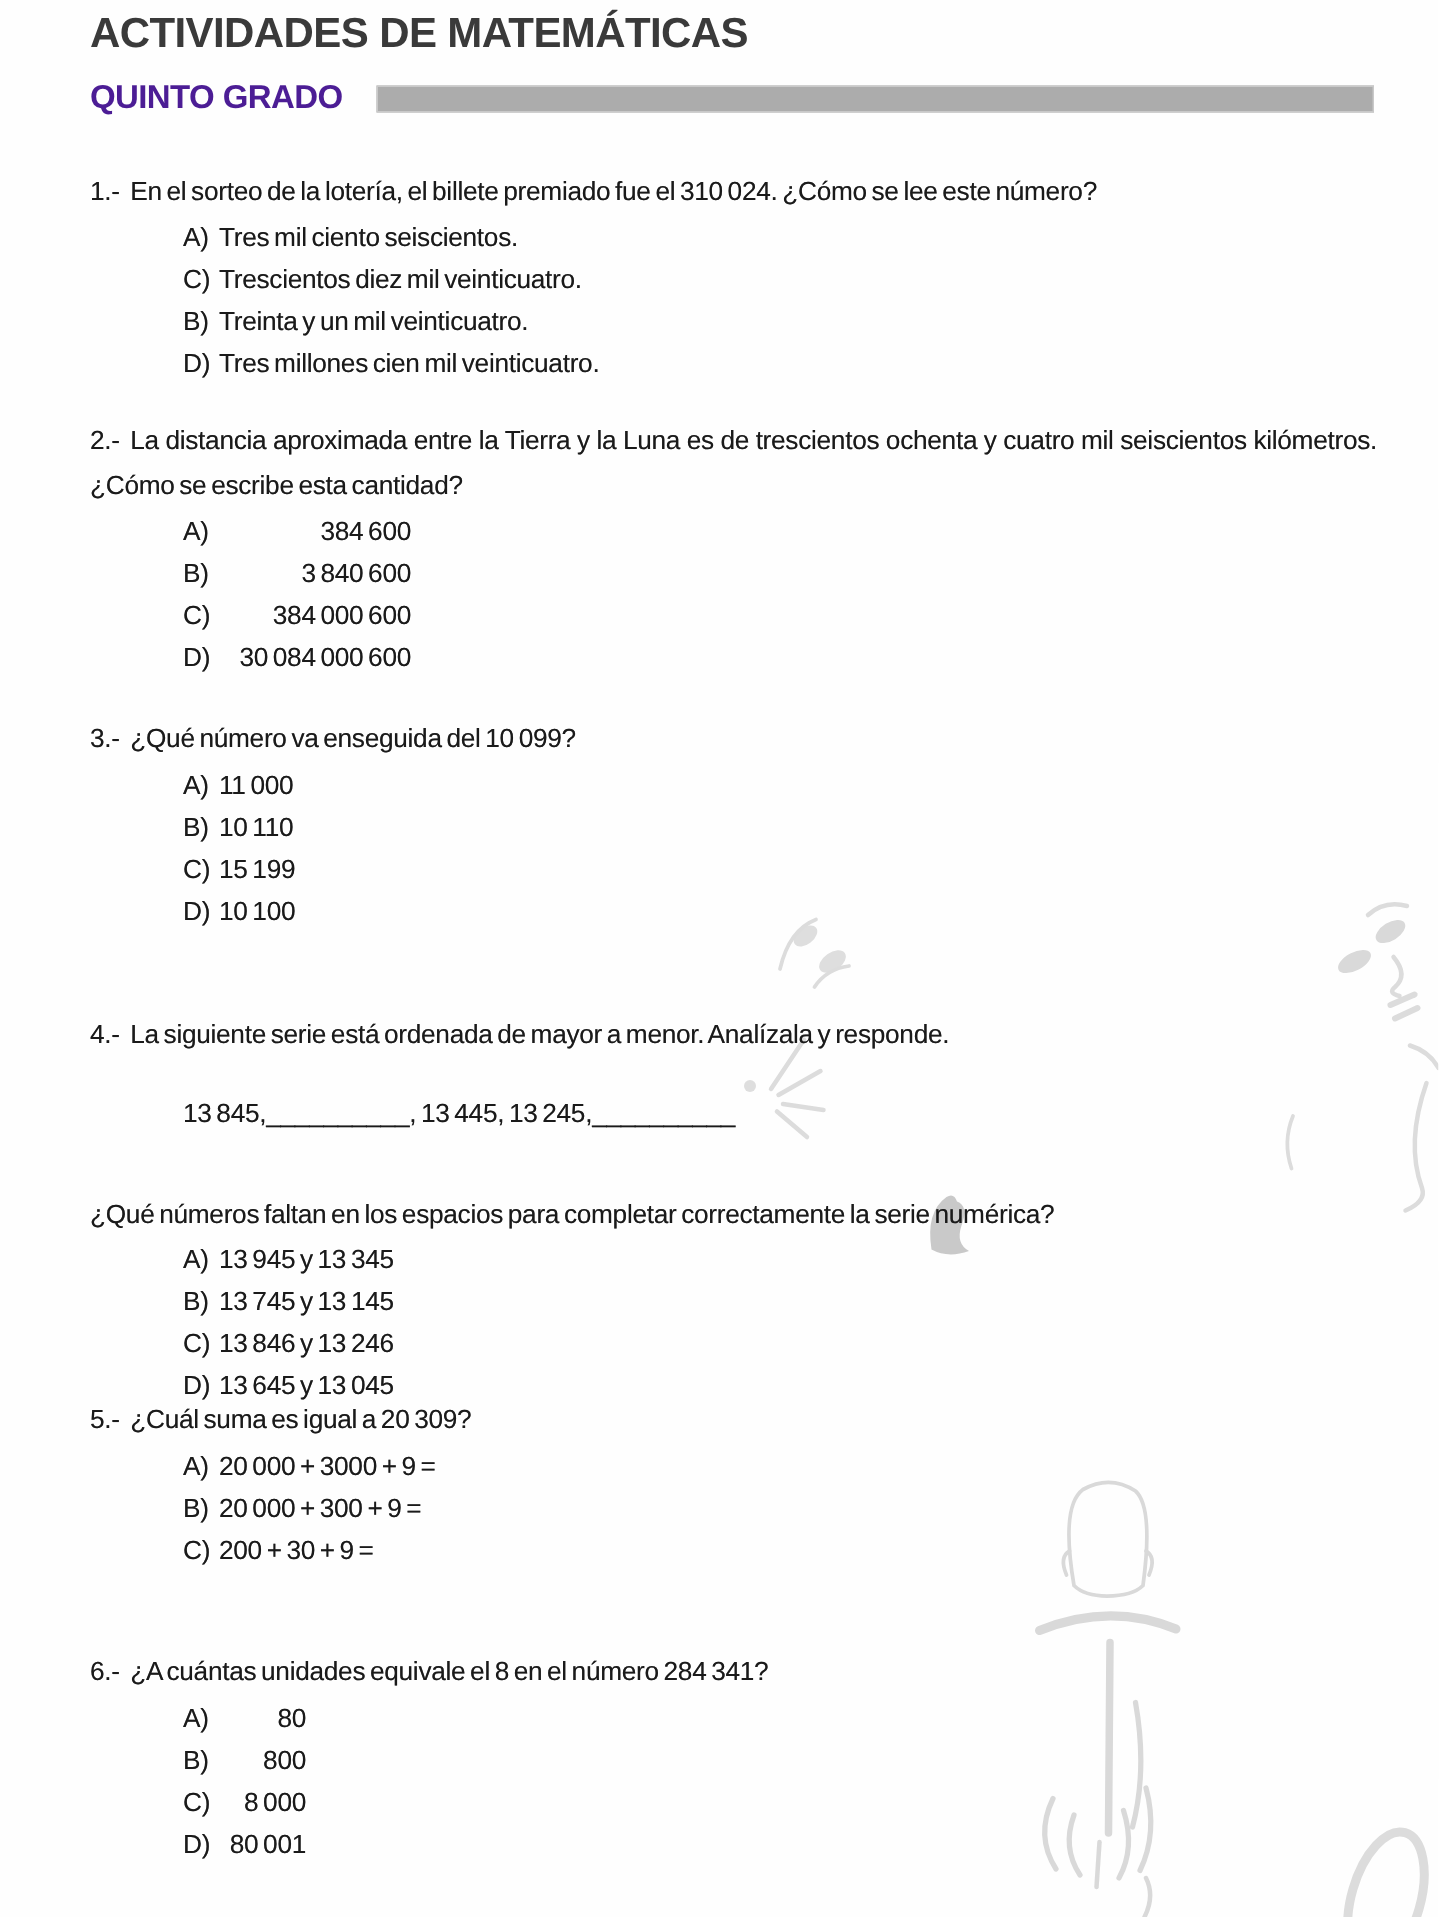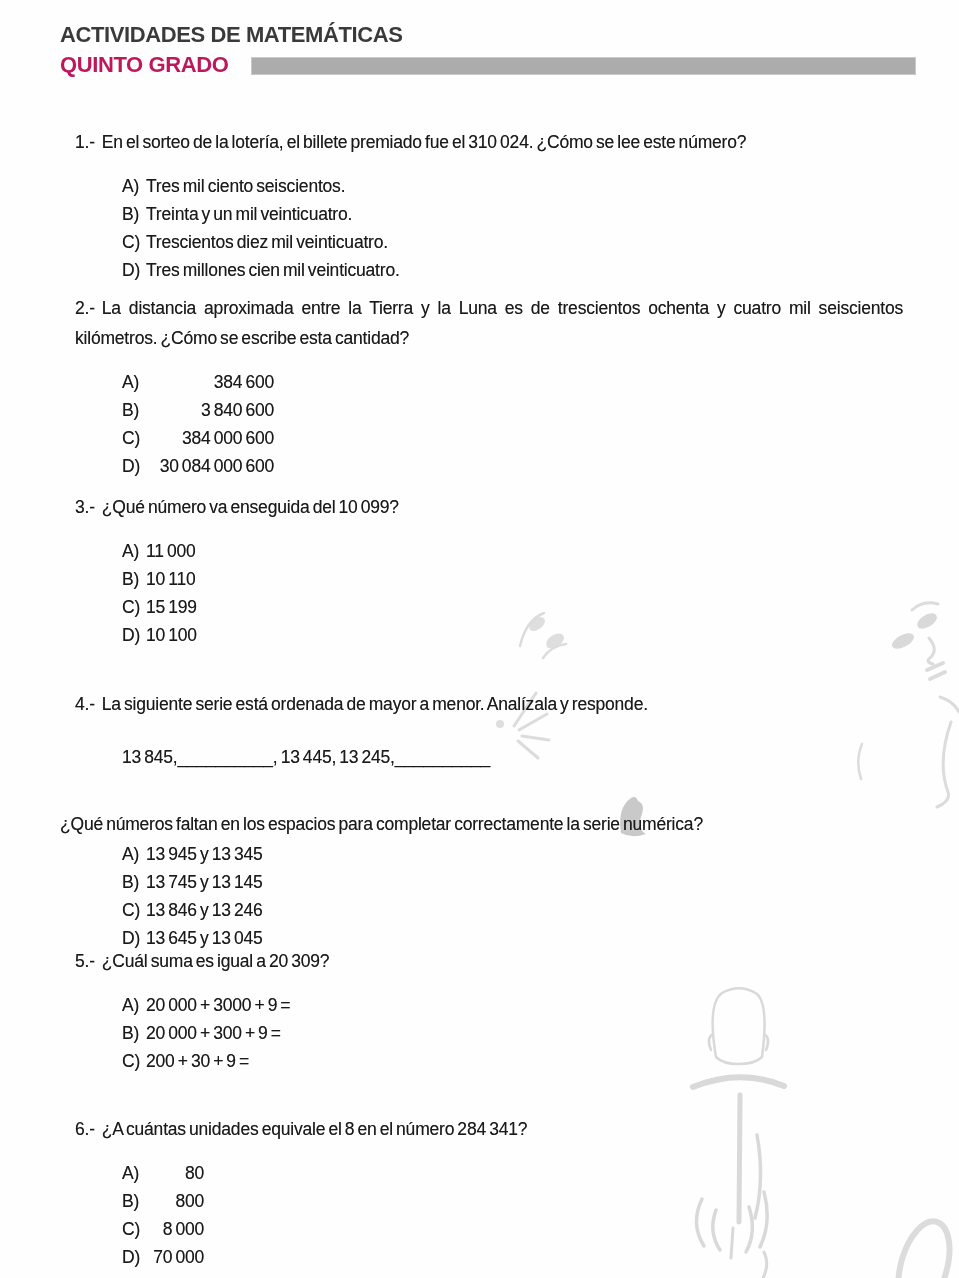--- a/index.html
+++ b/index.html
@@ -19,8 +19,8 @@
 
   
   .hdr-title{
-    position:absolute;left:60px;top:22px;
-    font-size:22px;font-weight:700;color:#3a3a3a;
+    position:absolute;left:60px;top:6px;
+    font-size:28px;font-weight:700;color:#3a3a3a;
     letter-spacing:-0.4px;
   }
   .hdr-sub{

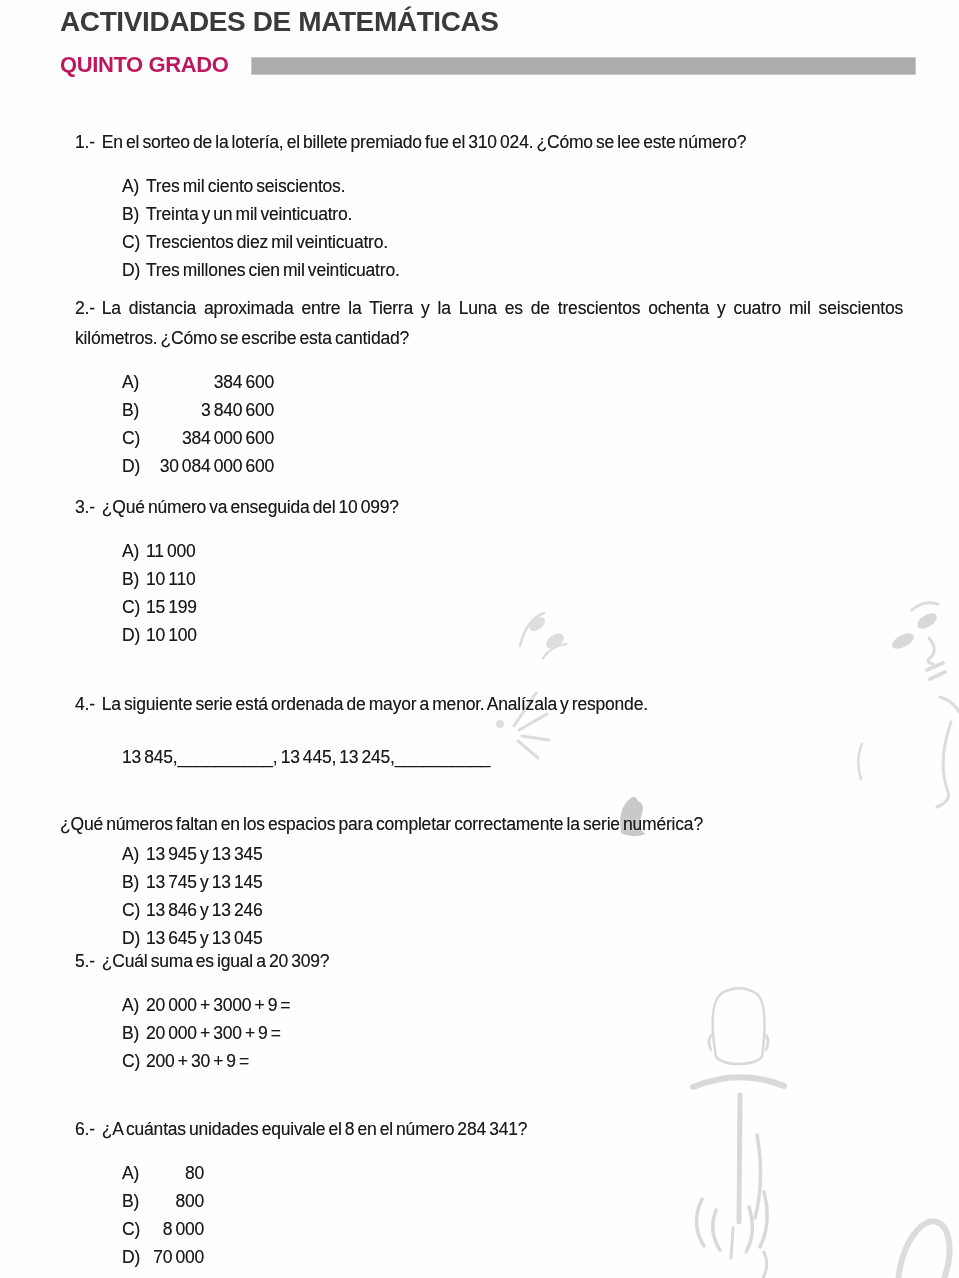--- a/index.html
+++ b/index.html
@@ -25,7 +25,7 @@
   }
   .hdr-sub{
     position:absolute;left:60px;top:52px;
-    font-size:22px;font-weight:700;color:#be185d;
+    font-size:22px;font-weight:700;color:#4c1d95;
     letter-spacing:-0.4px;
   }
   .hdr-bar{

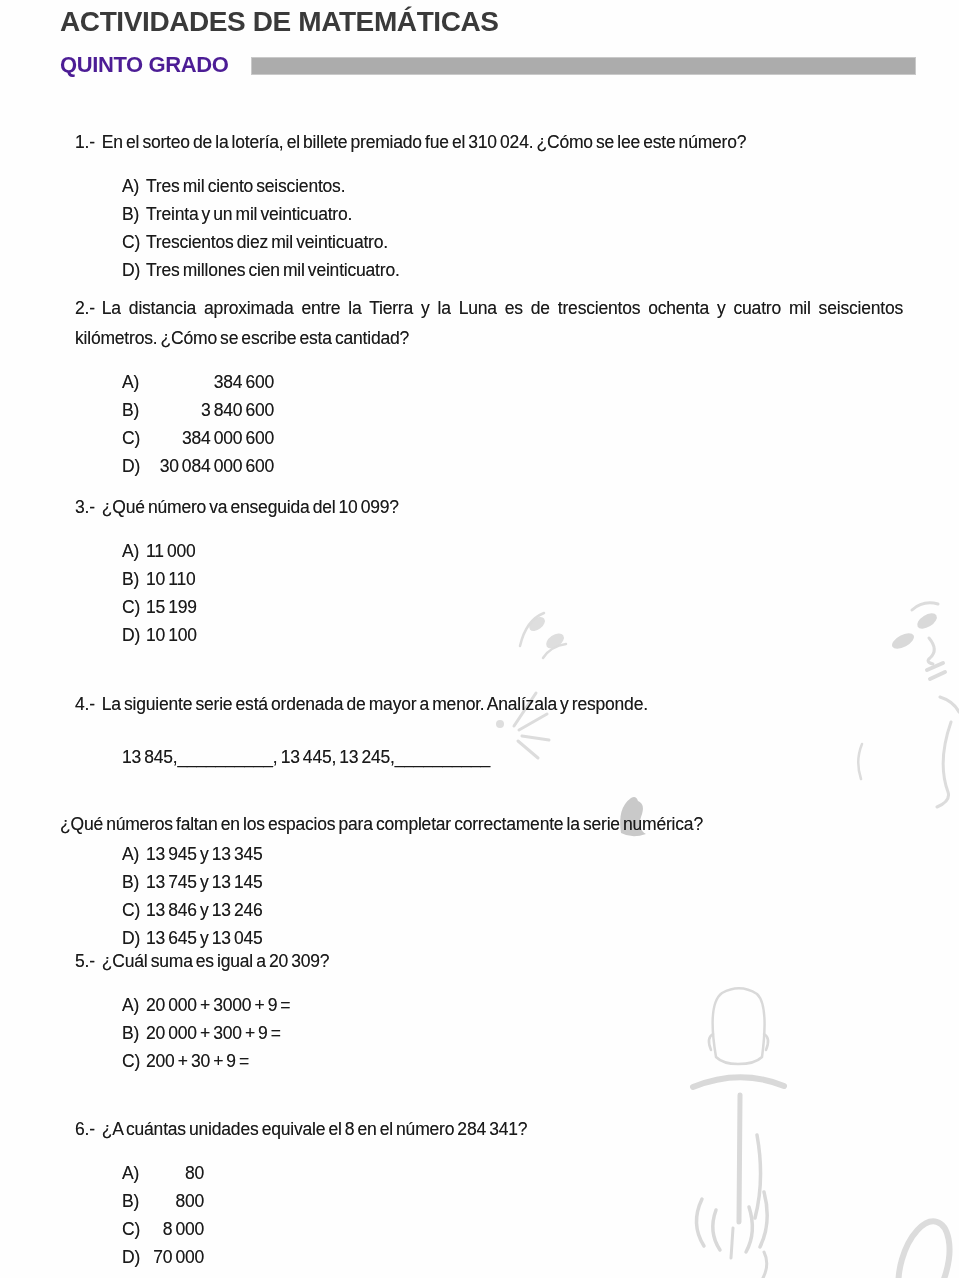--- a/index.html
+++ b/index.html
@@ -39,7 +39,7 @@
   .q1{top:112px;} .q2{top:278px;} .q3{top:477px;}
   .q4{top:674px;} .q5{top:931px;} .q6{top:1099px;}
   .q-line{
-    margin:15px;font-size:17.5px;line-height:30px;
+    margin:0;font-size:17.5px;line-height:30px;
     letter-spacing:-0.2px;word-spacing:-1.5px;
     text-align:justify;
     text-shadow:0 0 0.4px rgba(20,20,20,0.55);

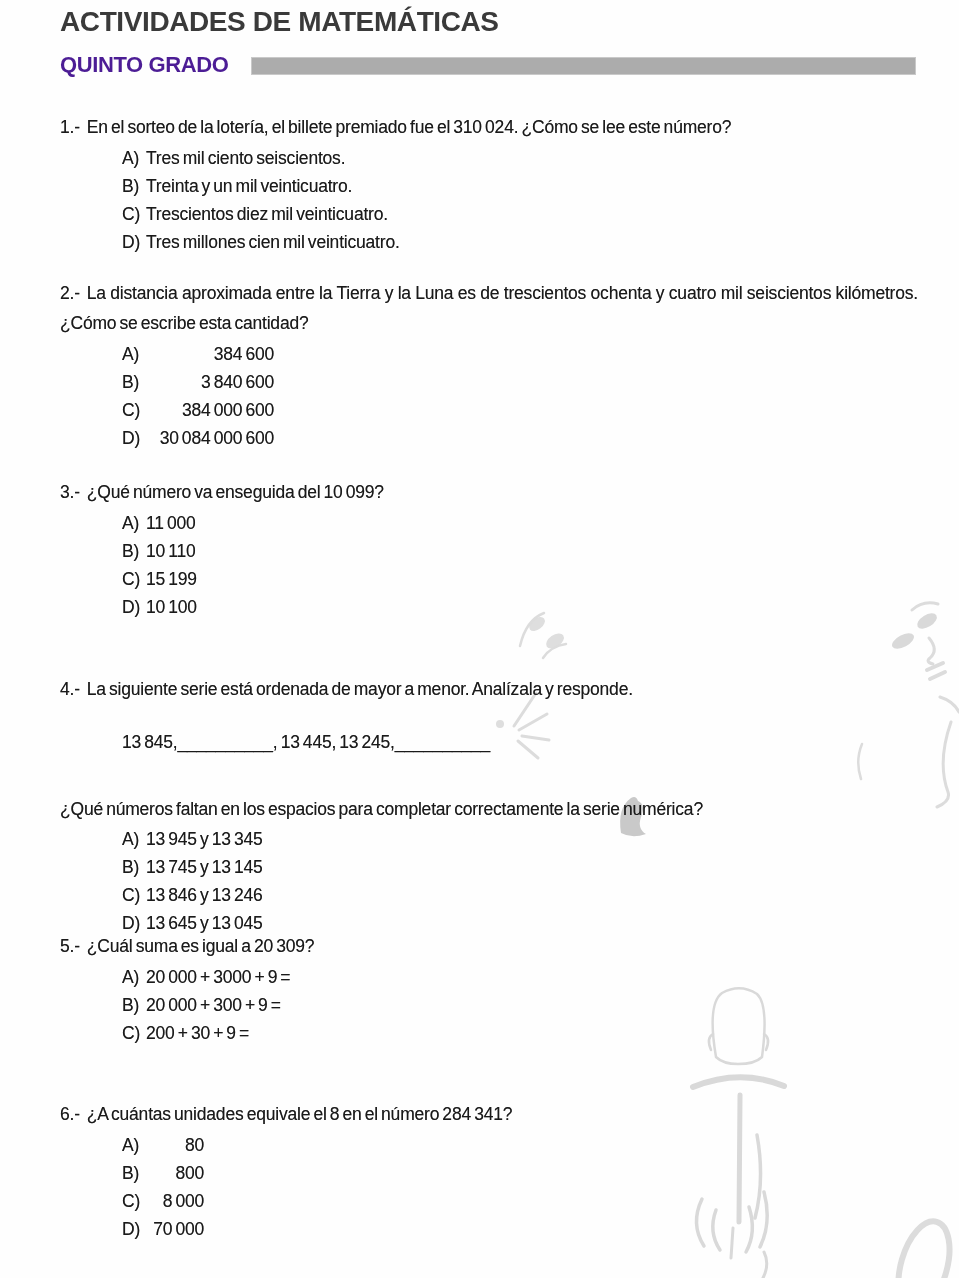--- a/index.html
+++ b/index.html
@@ -125,8 +125,8 @@
       <p class="q-line"><span class="q-num">1.-</span><span>En el sorteo de la lotería, el billete premiado fue el 310 024. ¿Cómo se lee este número?</span></p>
       <div class="opts">
         <div class="opt"><span class="opt-l">A)</span><span>Tres mil ciento seiscientos.</span></div>
+        <div class="opt"><span class="opt-l">C)</span><span>Trescientos diez mil veinticuatro.</span></div>
         <div class="opt"><span class="opt-l">B)</span><span>Treinta y un mil veinticuatro.</span></div>
-        <div class="opt"><span class="opt-l">C)</span><span>Trescientos diez mil veinticuatro.</span></div>
         <div class="opt"><span class="opt-l">D)</span><span>Tres millones cien mil veinticuatro.</span></div>
       </div>
     </div>

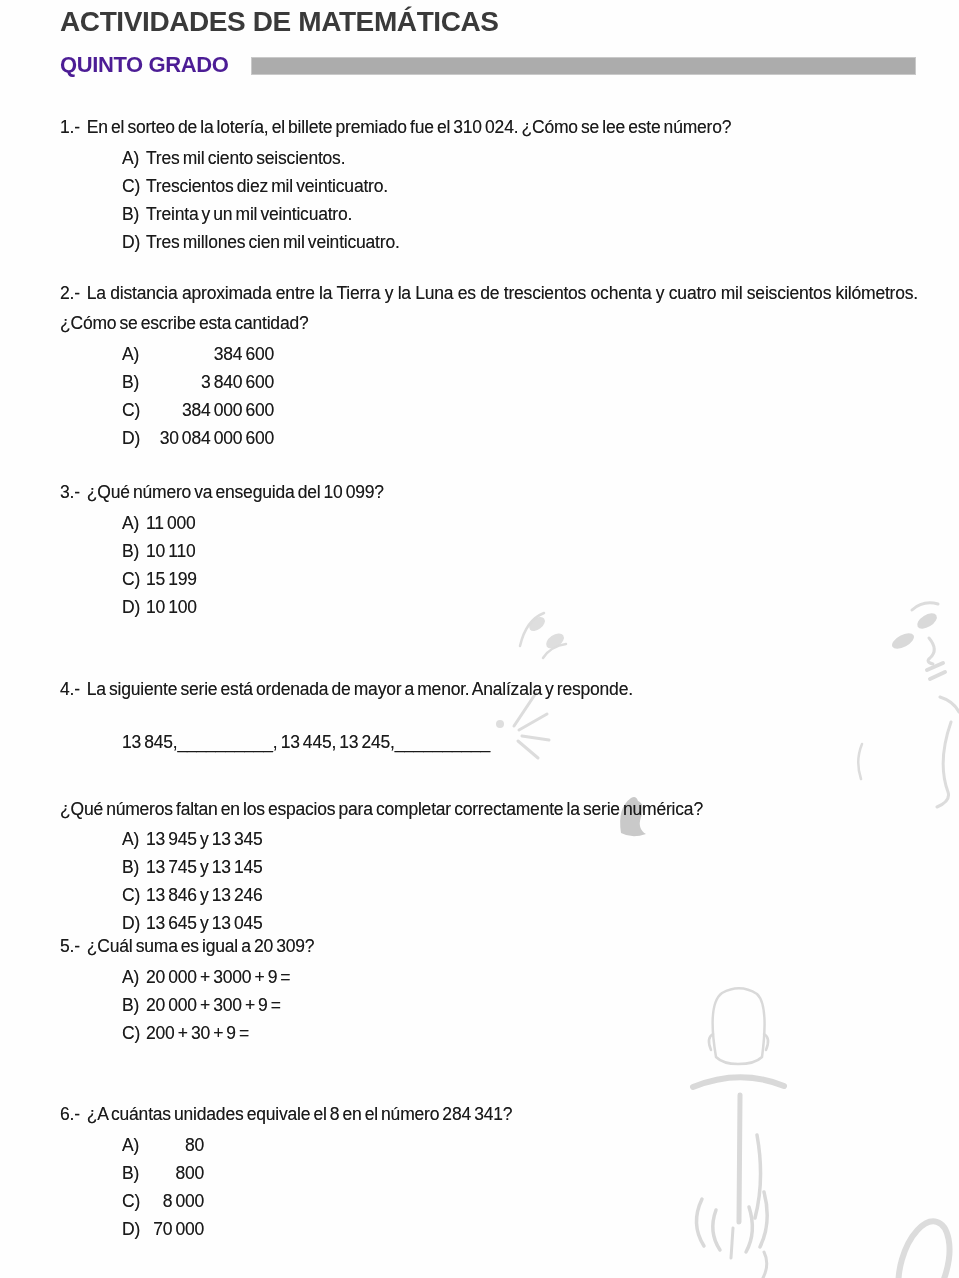--- a/index.html
+++ b/index.html
@@ -178,7 +178,7 @@
         <div class="opt"><span class="opt-l">A)</span><span class="num-narrow">80</span></div>
         <div class="opt"><span class="opt-l">B)</span><span class="num-narrow">800</span></div>
         <div class="opt"><span class="opt-l">C)</span><span class="num-narrow">8 000</span></div>
-        <div class="opt"><span class="opt-l">D)</span><span class="num-narrow">70 000</span></div>
+        <div class="opt"><span class="opt-l">D)</span><span class="num-narrow">80 001</span></div>
       </div>
     </div>
   </div>

